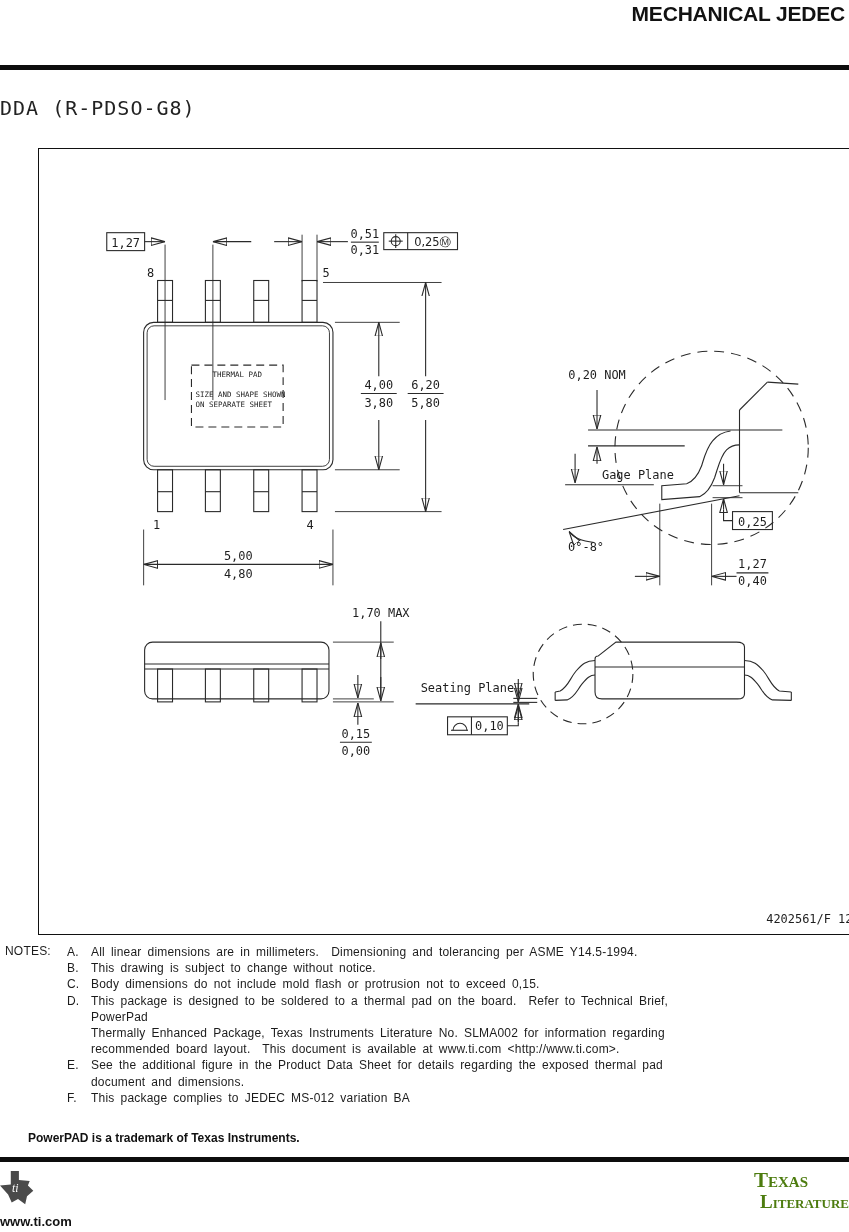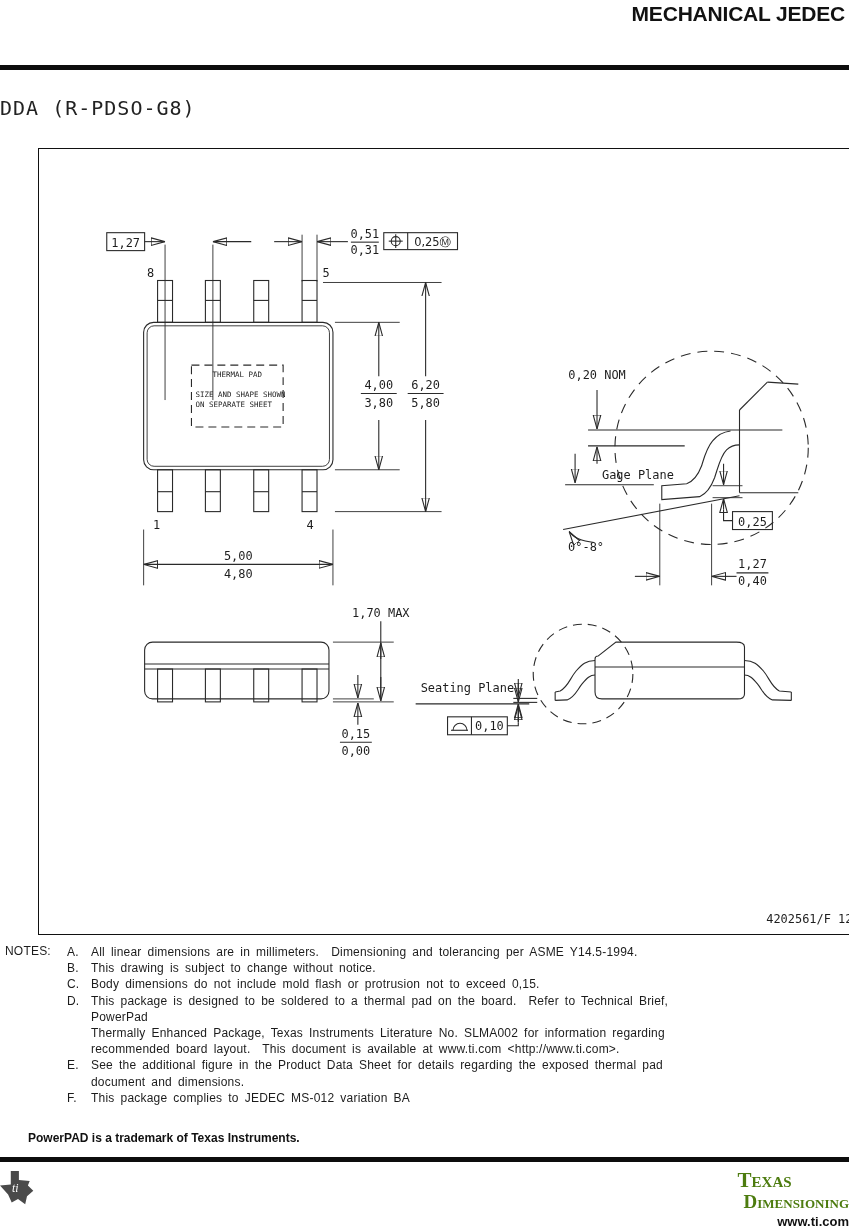--- a/index.html
+++ b/index.html
@@ -318,7 +318,7 @@
     </svg>
     <div class="ti-text">
       <div class="ti-line1">Texas</div>
-      <div class="ti-line2">Dimensioning</div>
+      <div class="ti-line2">Literature</div>
     </div>
   </div>
 

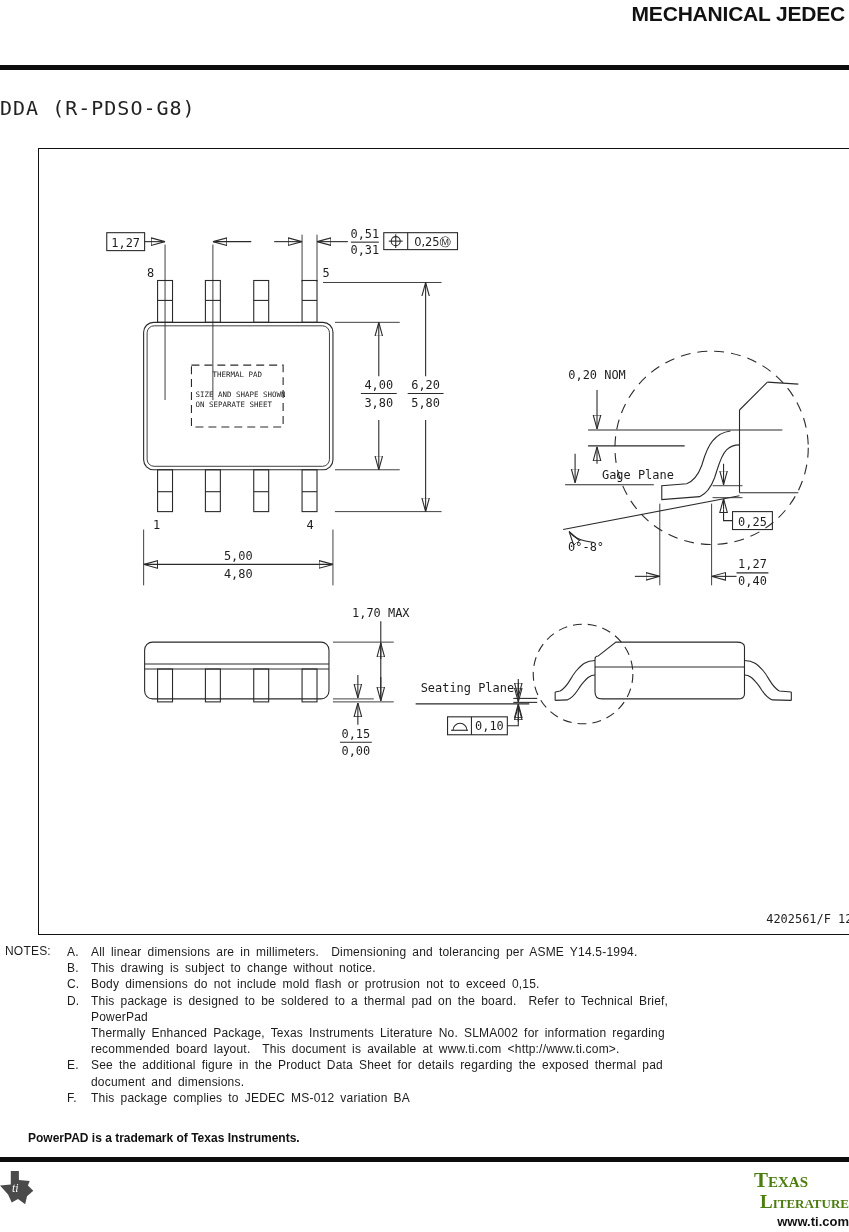--- a/index.html
+++ b/index.html
@@ -37,7 +37,7 @@
            font-weight:600;line-height:1;}
   .ti-line1{font-size:21px;}
   .ti-line2{font-size:19px;margin-left:6px;margin-top:1px;}
-  .website{position:absolute;top:1214px;left:0;width:849px;text-align:right;
+  .website{position:absolute;top:1214px;left:0;width:849px;text-align:left;
            font-size:13px;font-weight:bold;color:#111;}
 </style>
 </head>

